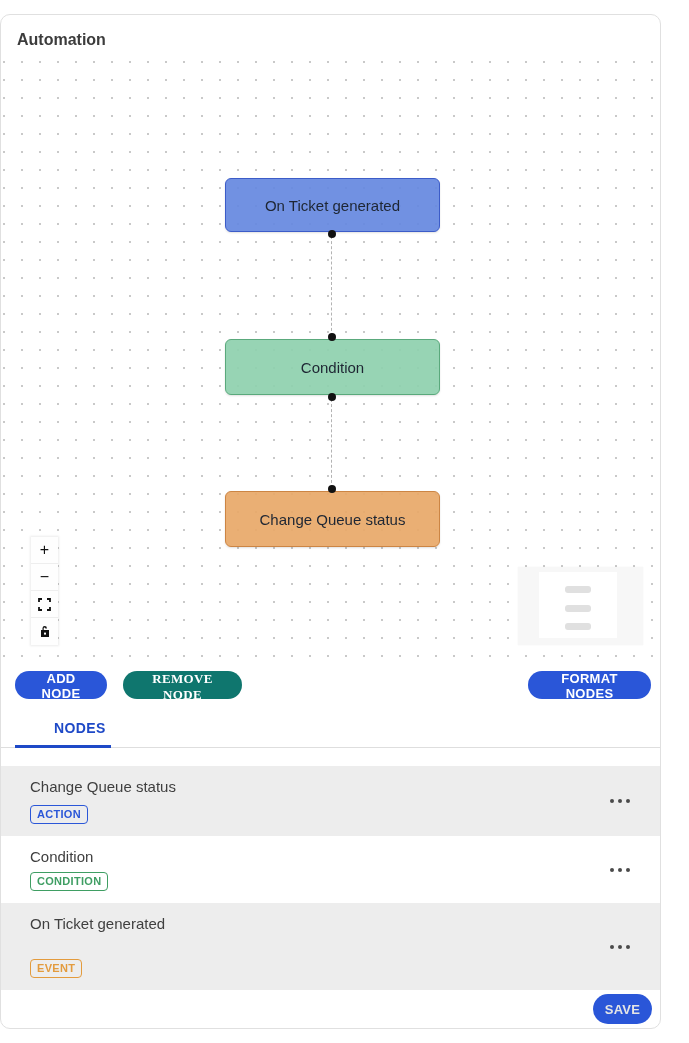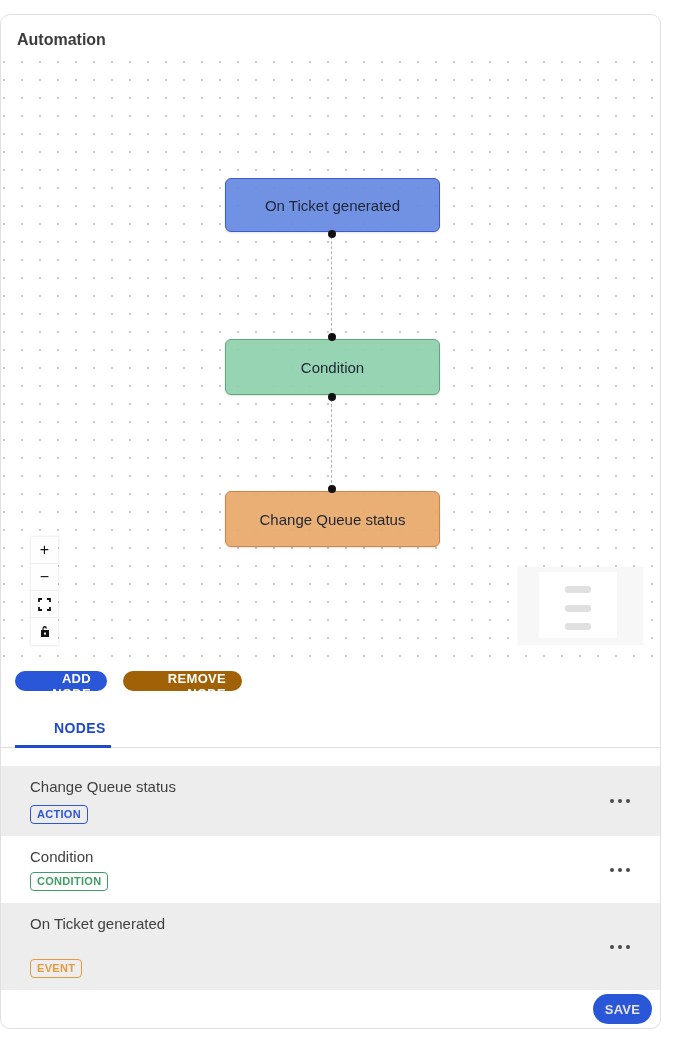--- a/index.html
+++ b/index.html
@@ -59,9 +59,9 @@
   }
   
   .toolbar-btn {
-    position:absolute; top:656px; height:20px; border:none; border-radius:14px;
+    position:absolute; top:656px; height:28px; border:none; border-radius:14px;
     color:#fff; font-weight:bold; font-size:13px; letter-spacing:0.3px;
-    font-family:"Liberation Sans", sans-serif; cursor:pointer; padding:0 16px;text-align:right;
+    font-family:"Liberation Sans", sans-serif; cursor:pointer; padding:0 16px;
   }
   .btn-add    { left:14px;  width:92px; }
   .btn-remove { left:122px; width:119px; }

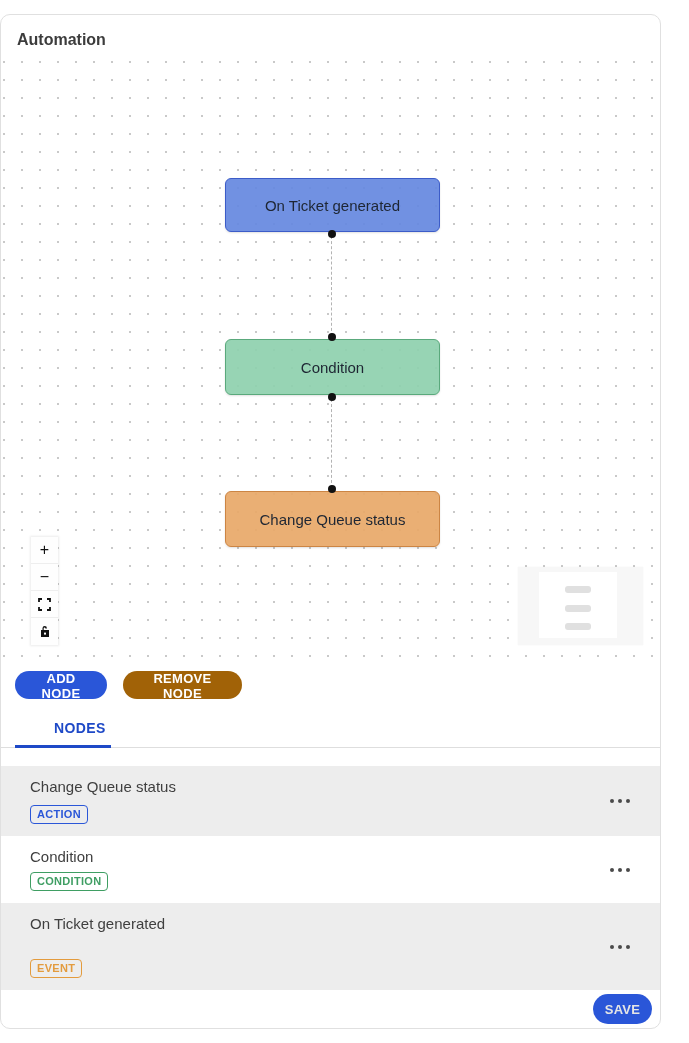--- a/index.html
+++ b/index.html
@@ -156,7 +156,7 @@
   </div>
 
   <button class="toolbar-btn btn-add" style="background: rgb(42, 86, 216);">ADD NODE</button>
-  <button class="toolbar-btn btn-remove" style="background: #a16207;">REMOVE NODE</button>
+  <button class="toolbar-btn btn-remove" style="background: #0f766e; font-family: Liberation Serif, serif;">REMOVE NODE</button>
 
   <div class="tab-label" style="color: rgb(30, 73, 199); padding-left: 24px;">NODES</div>
   <div class="tab-divider"></div>

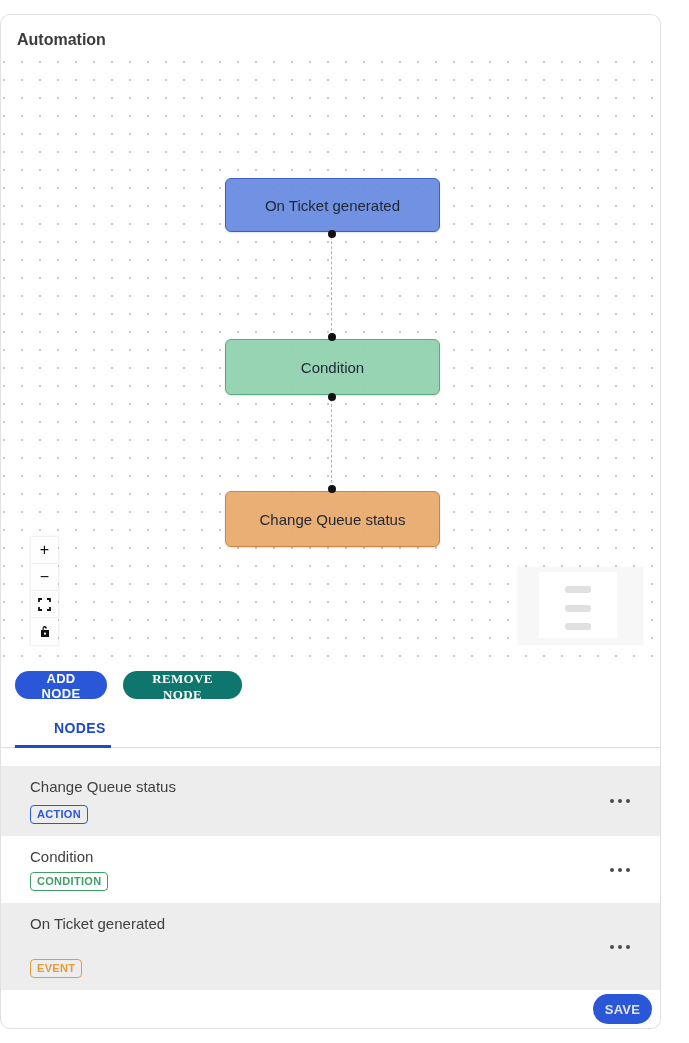--- a/index.html
+++ b/index.html
@@ -157,6 +157,7 @@
 
   <button class="toolbar-btn btn-add" style="background: rgb(42, 86, 216);">ADD NODE</button>
   <button class="toolbar-btn btn-remove" style="background: #0f766e; font-family: Liberation Serif, serif;">REMOVE NODE</button>
+  <button class="toolbar-btn btn-format" style="background: rgb(42, 86, 216);">FORMAT NODES</button>
 
   <div class="tab-label" style="color: rgb(30, 73, 199); padding-left: 24px;">NODES</div>
   <div class="tab-divider"></div>

